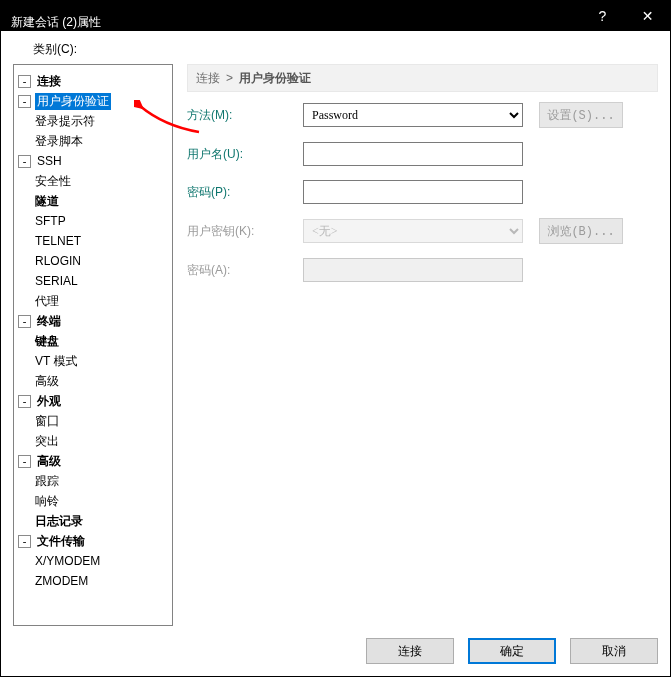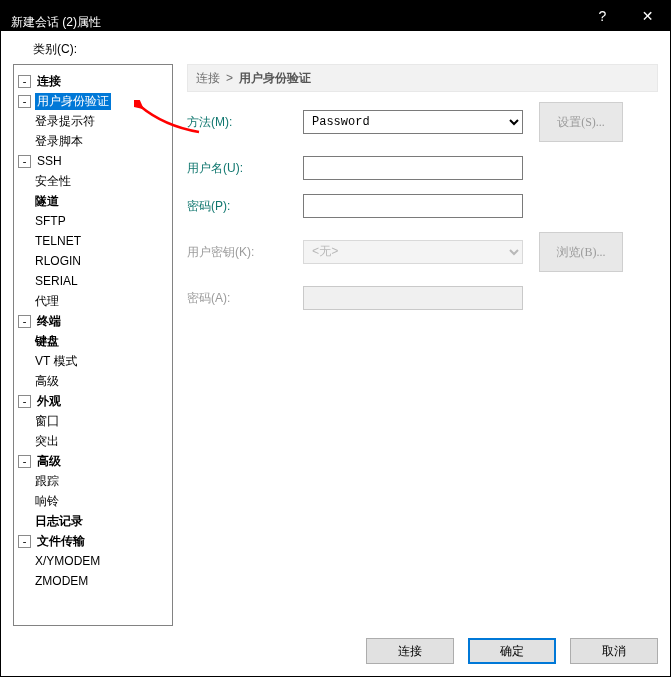--- a/index.html
+++ b/index.html
@@ -27,7 +27,7 @@
   .form{display:grid;grid-template-columns:100px 220px 84px;column-gap:16px;row-gap:14px;align-items:center}
   .form label{color:#0f766e}
   .form label.dis{color:#9b9b9b}
-  select,input[type=text],input[type=password]{height:24px;box-sizing:border-box;border:1px solid #7a7a7a;font-family:Liberation Mono, monospace;font-size:12px;padding:0 4px;background:#fff;width:100%}
+  select,input[type=text],input[type=password]{height:24px;box-sizing:border-box;border:1px solid #7a7a7a;font-family:Liberation Serif, serif;font-size:12px;padding:0 4px;background:#fff;width:100%}
   select{padding-right:18px}
   input[disabled],select[disabled]{background:#f0f0f0;color:#9b9b9b;border-color:#c9c9c9}
   .sbtn{height:40px;border:1px solid #adadad;background:#e1e1e1;font-family:Liberation Serif, serif;font-size:12px;padding:0 4px;width:84px}

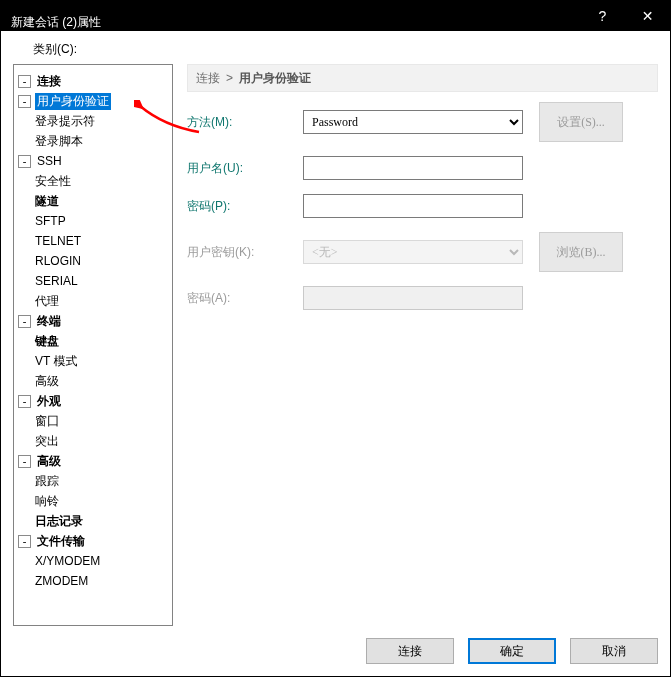--- a/index.html
+++ b/index.html
@@ -30,7 +30,7 @@
   select,input[type=text],input[type=password]{height:24px;box-sizing:border-box;border:1px solid #7a7a7a;font-family:Liberation Serif, serif;font-size:12px;padding:0 4px;background:#fff;width:100%}
   select{padding-right:18px}
   input[disabled],select[disabled]{background:#f0f0f0;color:#9b9b9b;border-color:#c9c9c9}
-  .sbtn{height:40px;border:1px solid #adadad;background:#e1e1e1;font-family:Liberation Serif, serif;font-size:12px;padding:0 4px;width:84px}
+  .sbtn{height:26px;border:1px solid #adadad;background:#e1e1e1;font-family:Liberation Mono, monospace;font-size:12px;padding:0 4px;width:84px}
   .sbtn[disabled]{color:#9b9b9b;background:#e8e8e8;border-color:#cfcfcf}
   .footer{display:flex;justify-content:flex-end;gap:14px;padding-top:12px}
   .btn{width:88px;height:26px;border:1px solid #adadad;background:#e1e1e1;font-family:inherit;font-size:12px}

